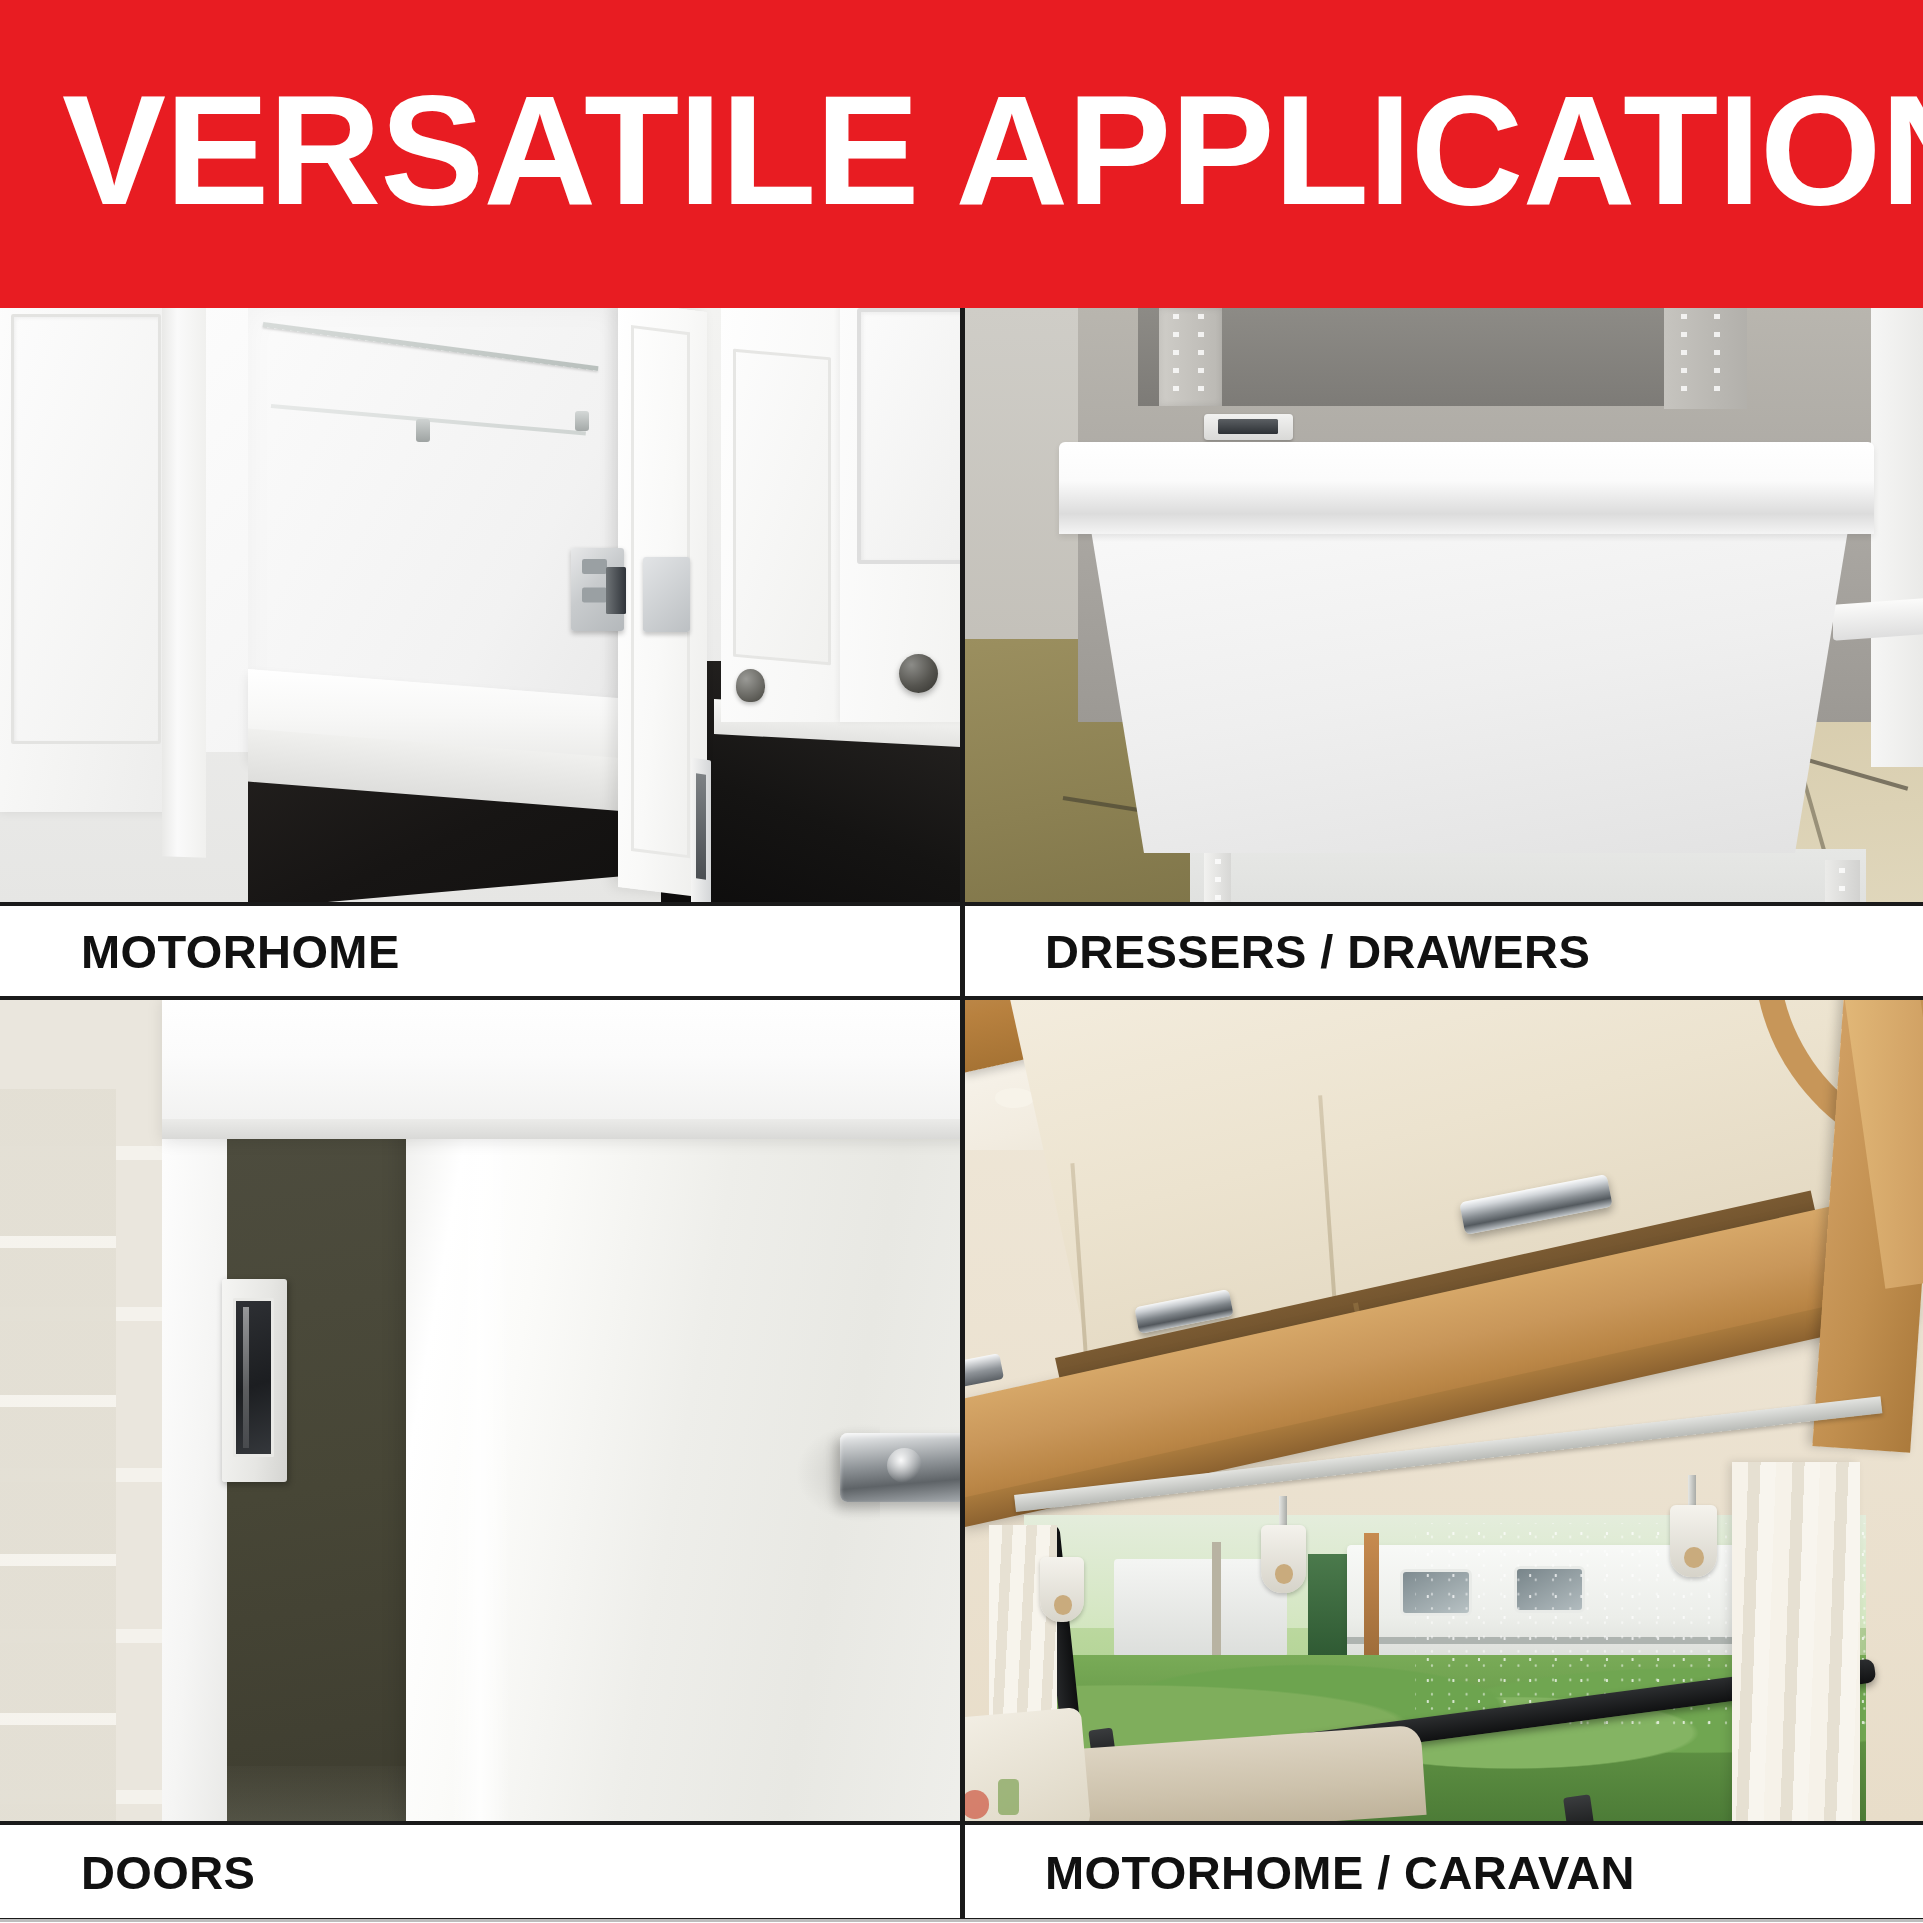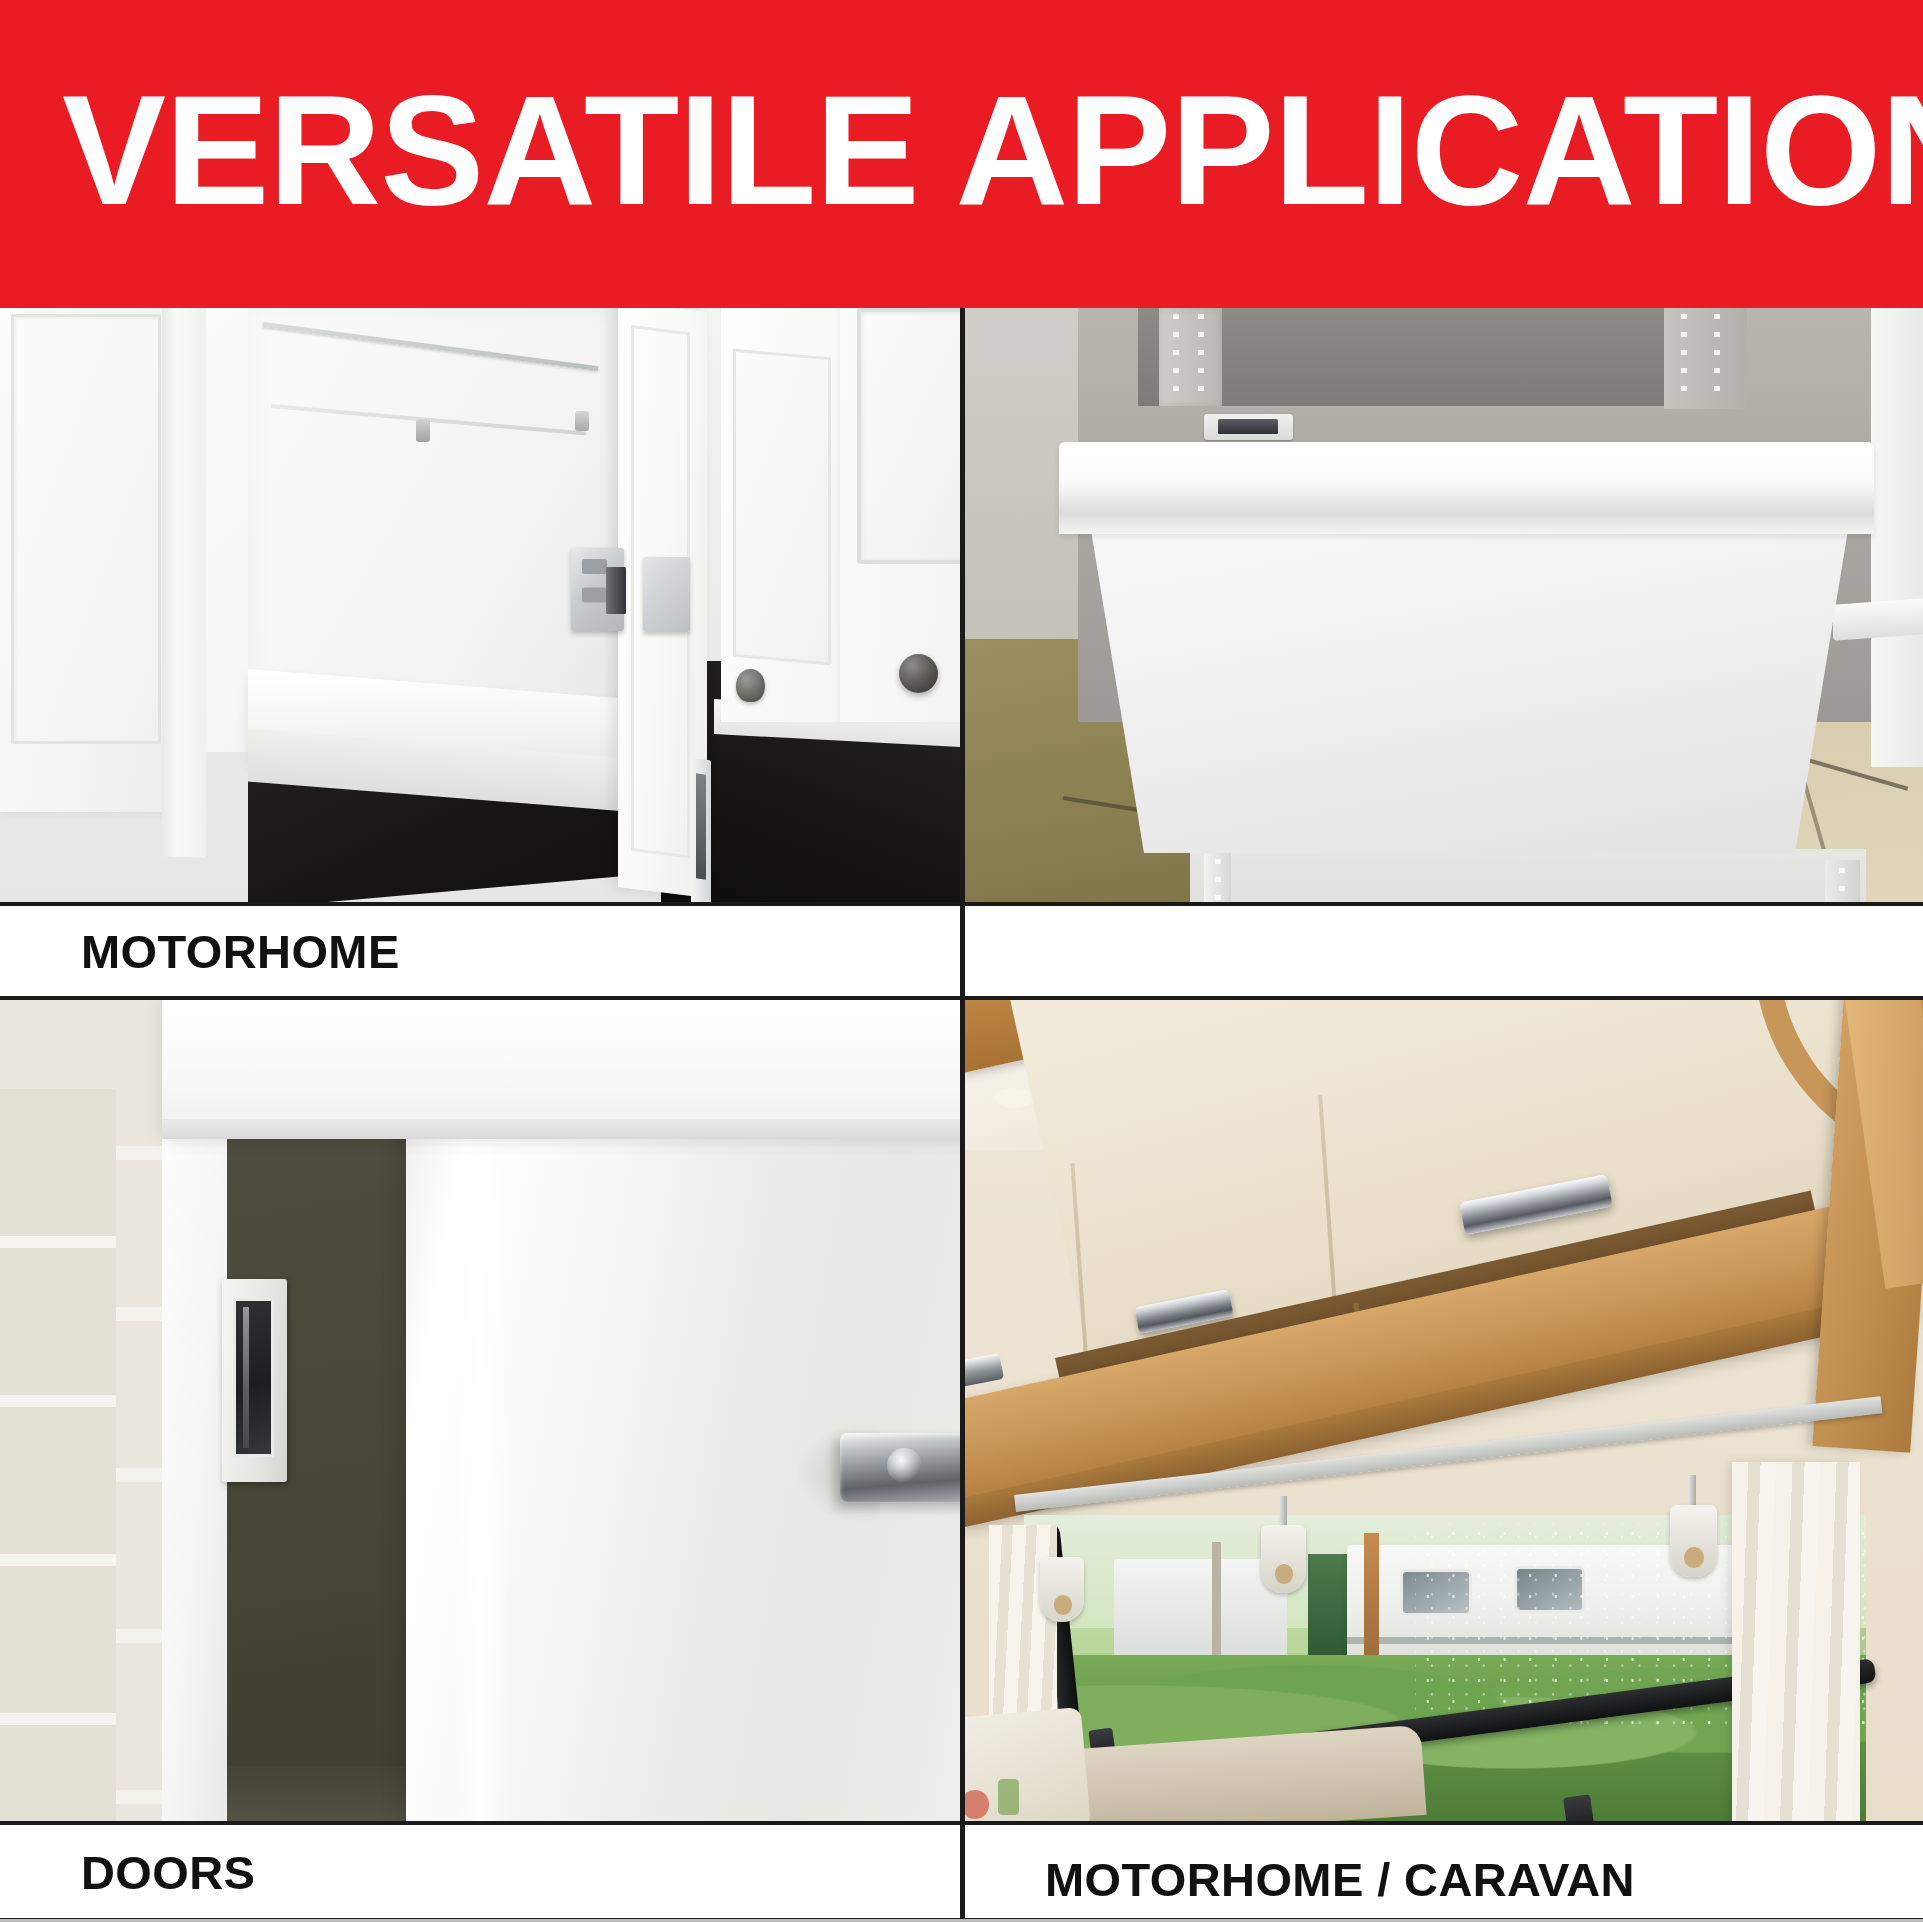--- a/index.html
+++ b/index.html
@@ -782,6 +782,7 @@
 
     <div class="labelband band-top">
       <div class="label label-tl">MOTORHOME</div>
+      <div class="label label-tr">DRESSERS / DRAWERS</div>
     </div>
 
     <div class="labelband band-bottom">

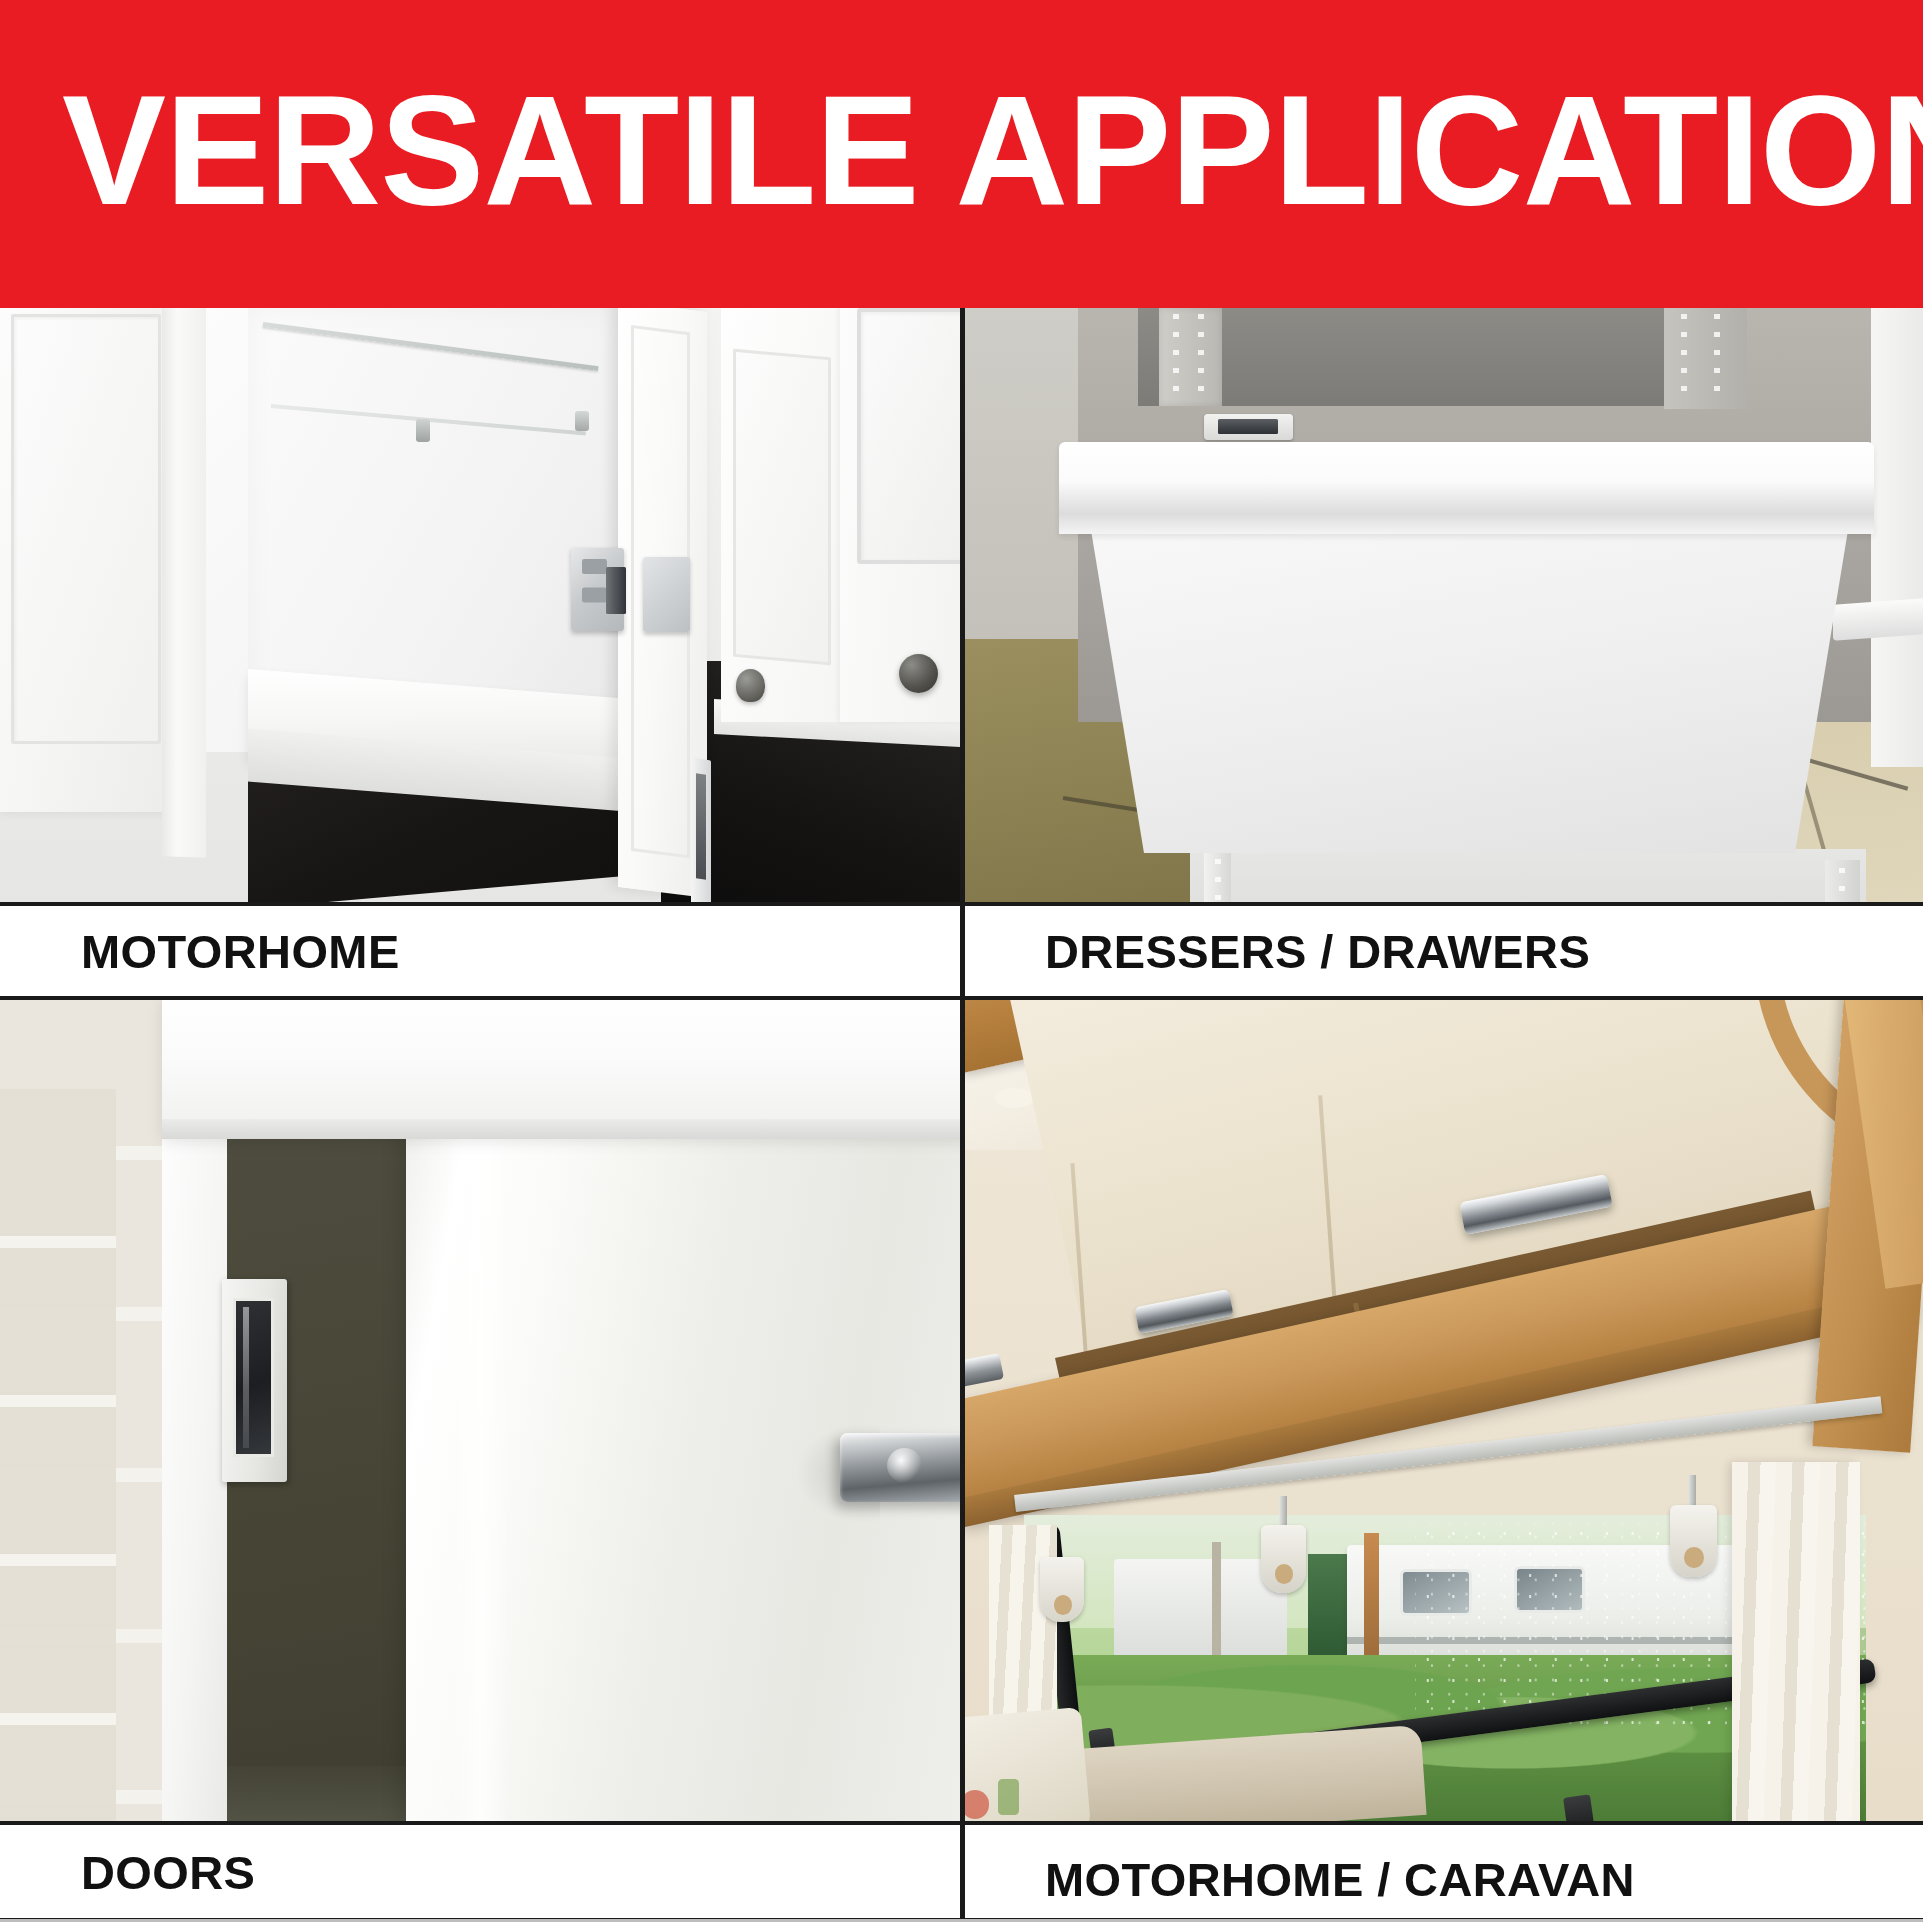--- a/index.html
+++ b/index.html
@@ -59,7 +59,7 @@
   .label-tl { left:81px;  top:24px; }
   .label-tr { left:1045px; top:24px; }
   .label-bl { left:81px;  top:25px; }
-  .label-br { left:1045px; top:32px; }
+  .label-br { left:1045px; top:25px; }
 
   
   .rule { position:absolute; background:#1a1a1a; }

